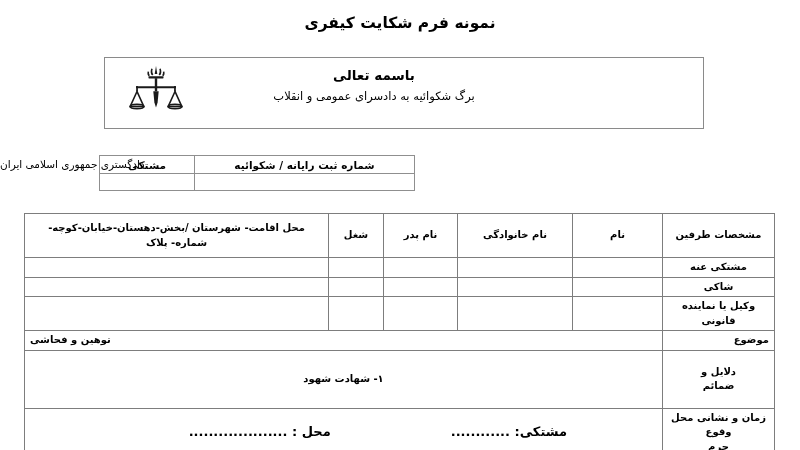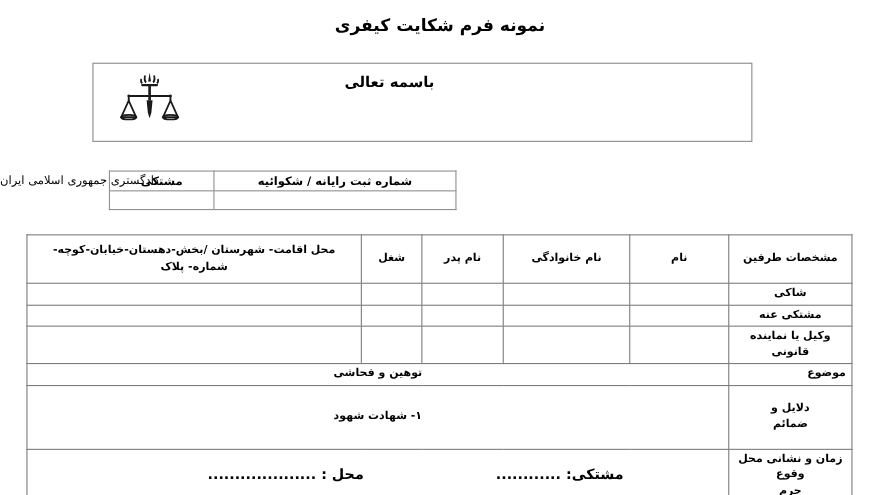--- a/index.html
+++ b/index.html
@@ -36,7 +36,7 @@
   .basmala-box {
     position: absolute;
     top: 57px;
-    right: 116px;
+    right: 96px;
     width: 600px;
     height: 72px;
     border: 1.4px solid #8a8a8a;

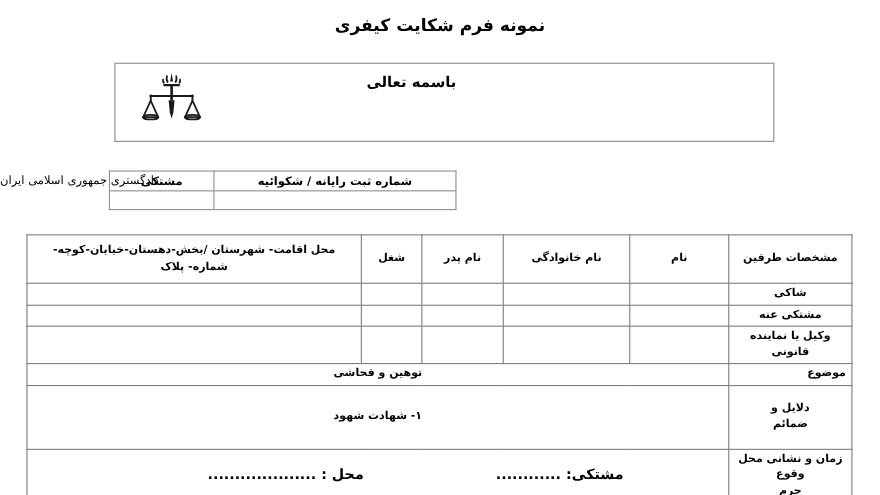--- a/index.html
+++ b/index.html
@@ -235,6 +235,7 @@
 
     <div class="basmala-text-wrap">
       <div class="basmala-title">باسمه تعالی</div>
+      <div class="basmala-sub">برگ شکوائیه به دادسرای عمومی و انقلاب</div>
     </div>
 
   </div>

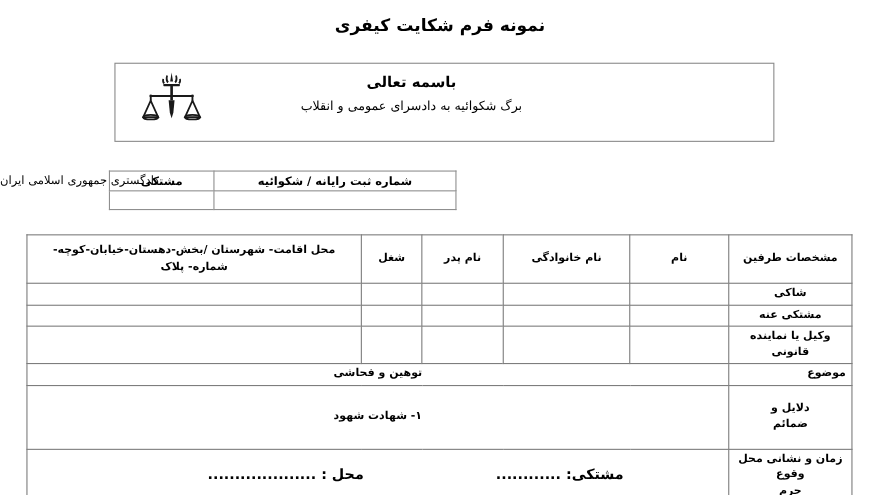--- a/index.html
+++ b/index.html
@@ -271,7 +271,7 @@
     </tr>
 
     <tr>
-      <td class="row-label col-party">شاکی</td>
+      <td class="row-label col-party">مشتکی عنه</td>
       <td class="empty-cell col-name"></td>
       <td class="empty-cell col-family"></td>
       <td class="empty-cell col-father"></td>
@@ -280,7 +280,7 @@
     </tr>
 
     <tr>
-      <td class="row-label col-party">مشتکی عنه</td>
+      <td class="row-label col-party">شاکی</td>
       <td class="empty-cell col-name"></td>
       <td class="empty-cell col-family"></td>
       <td class="empty-cell col-father"></td>

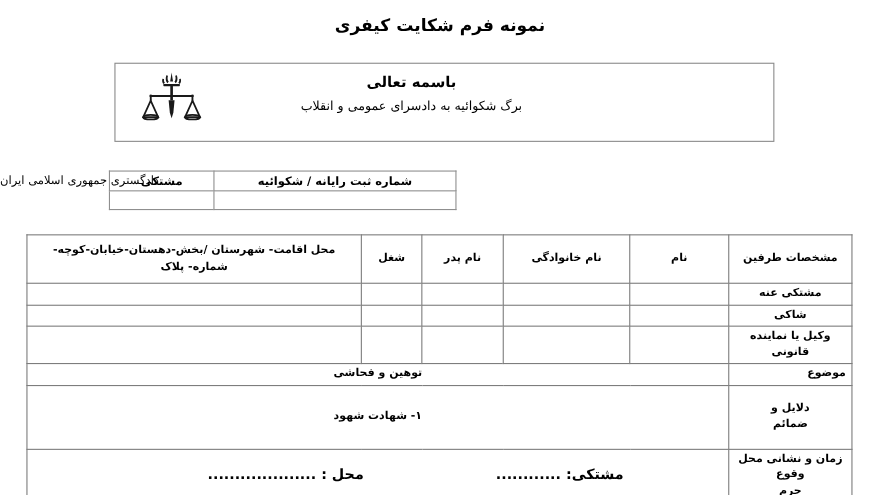--- a/index.html
+++ b/index.html
@@ -153,7 +153,7 @@
 
   .subject-label { text-align: right; height: 19px; }
   .subject-value {
-    text-align: center;
+    text-align: left;
     height: 19px;
     padding-left: 85px;
     font-weight: bold;

